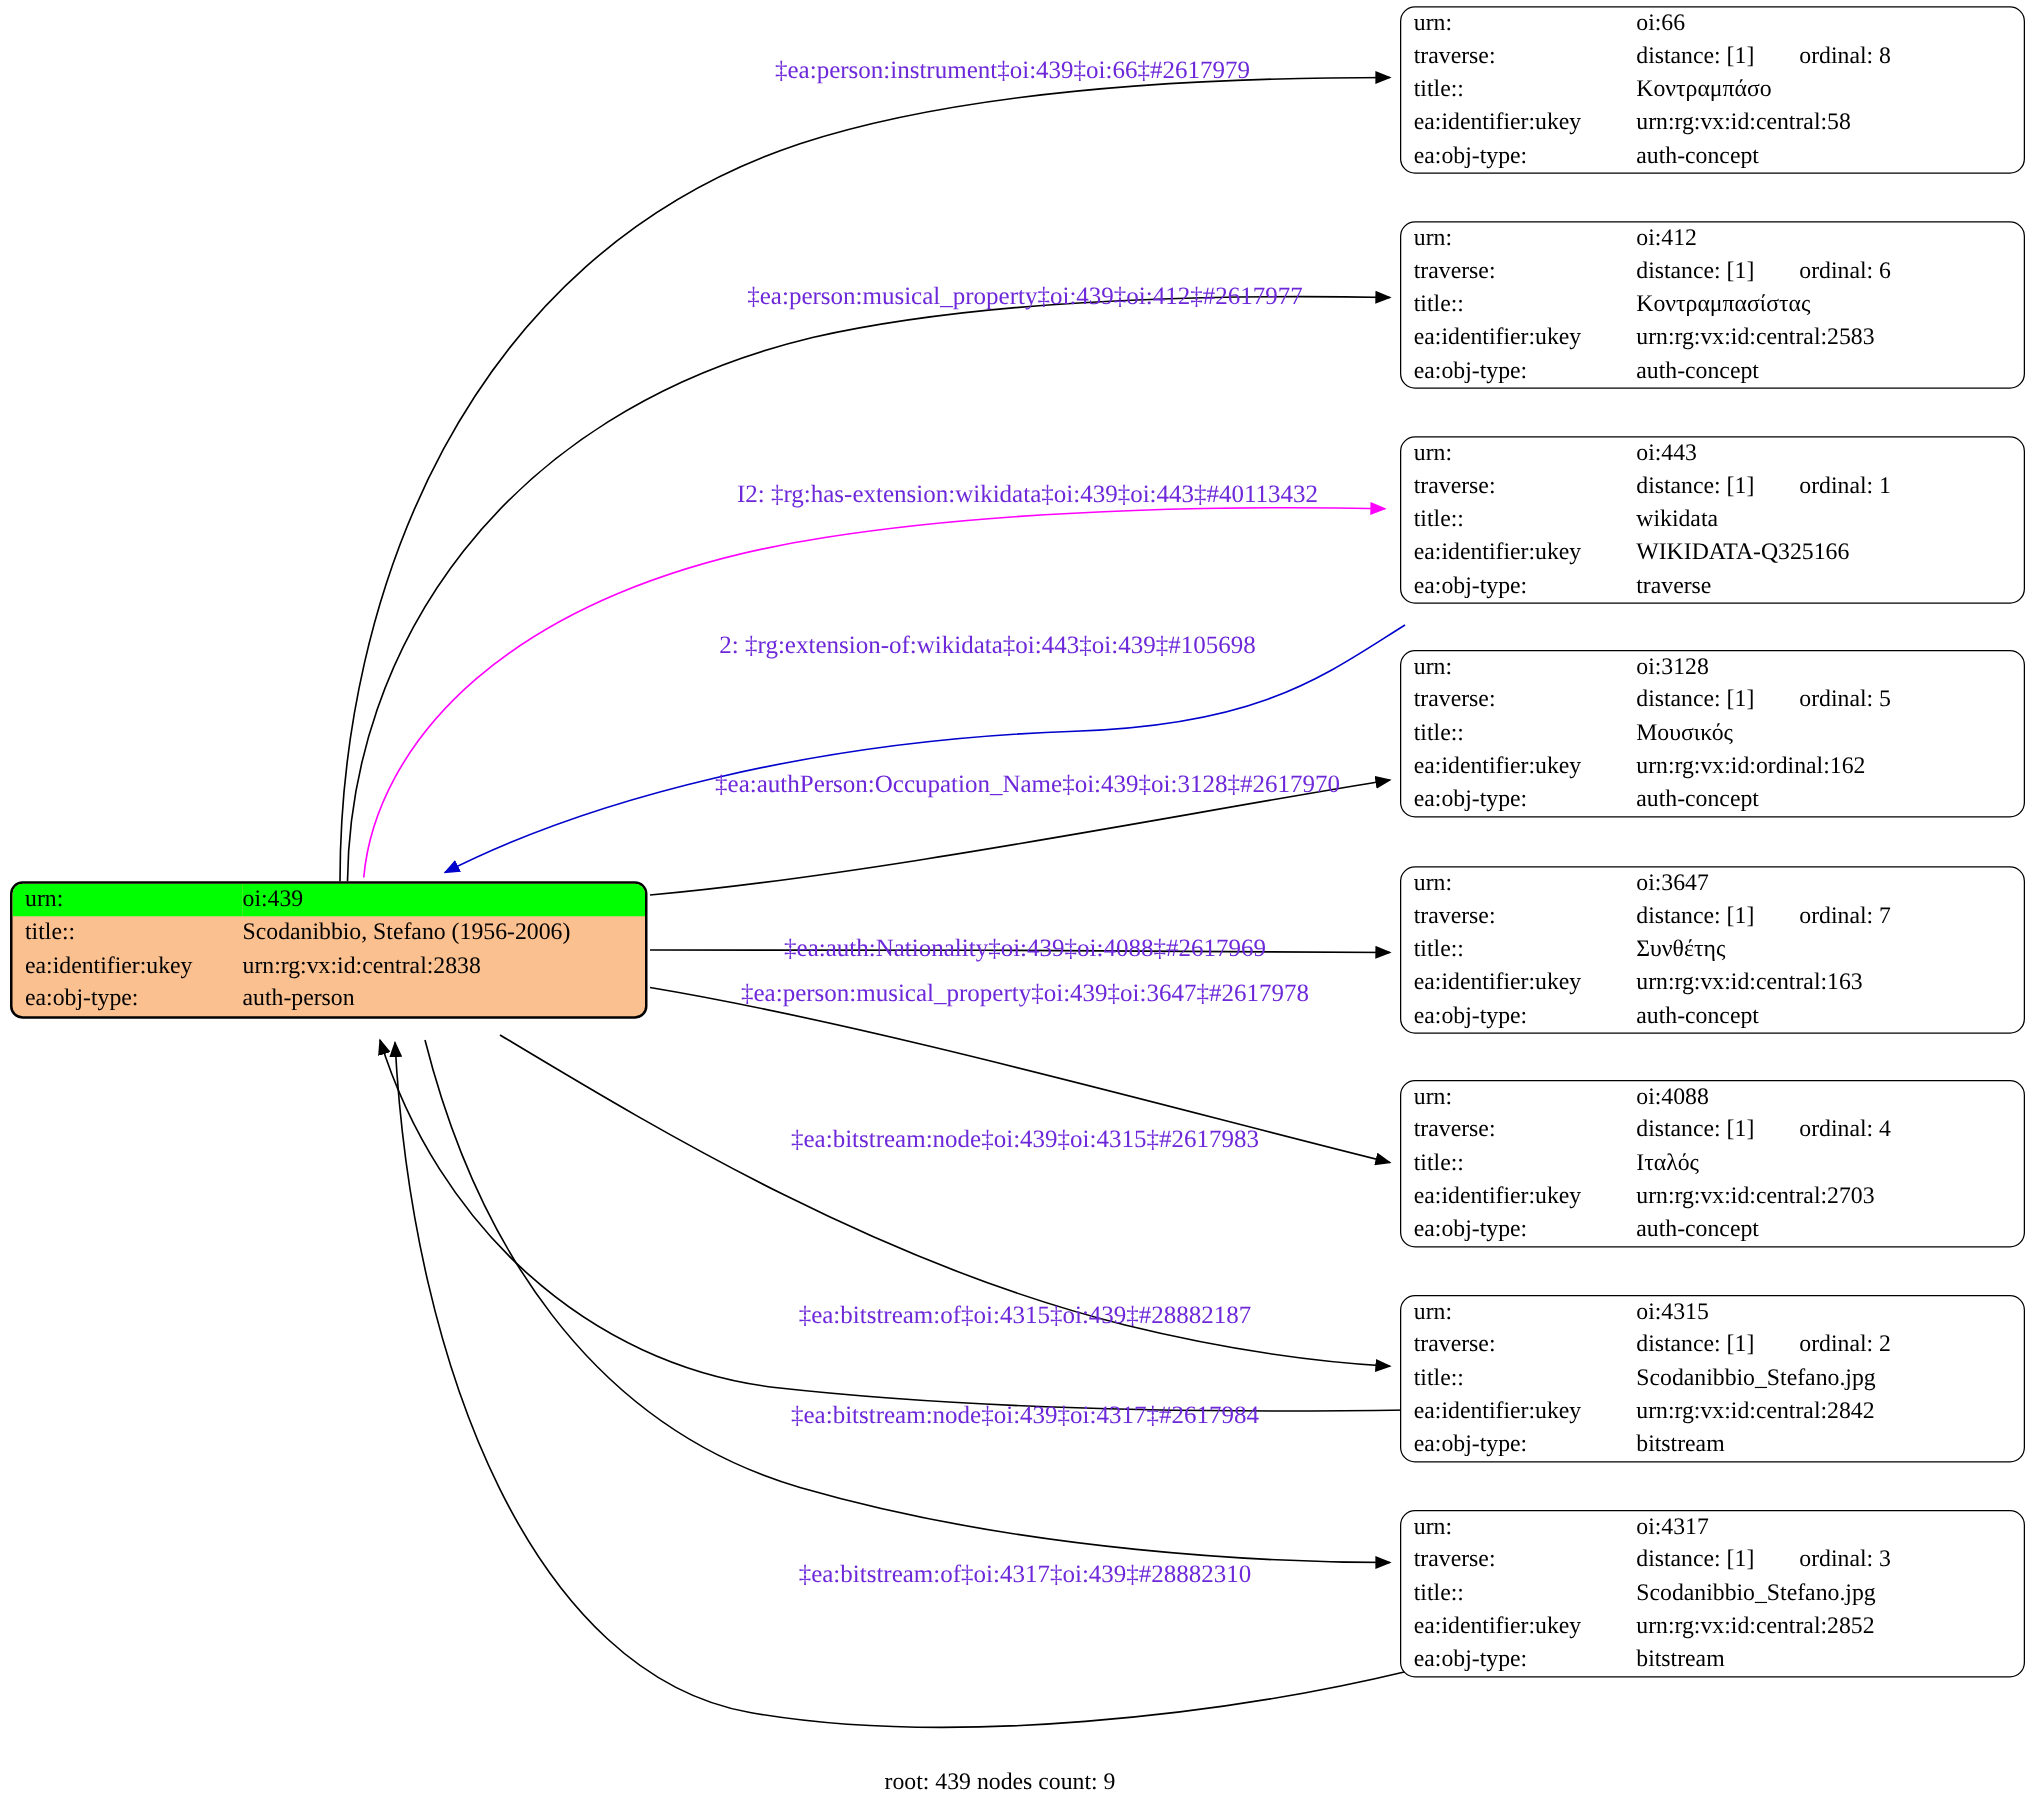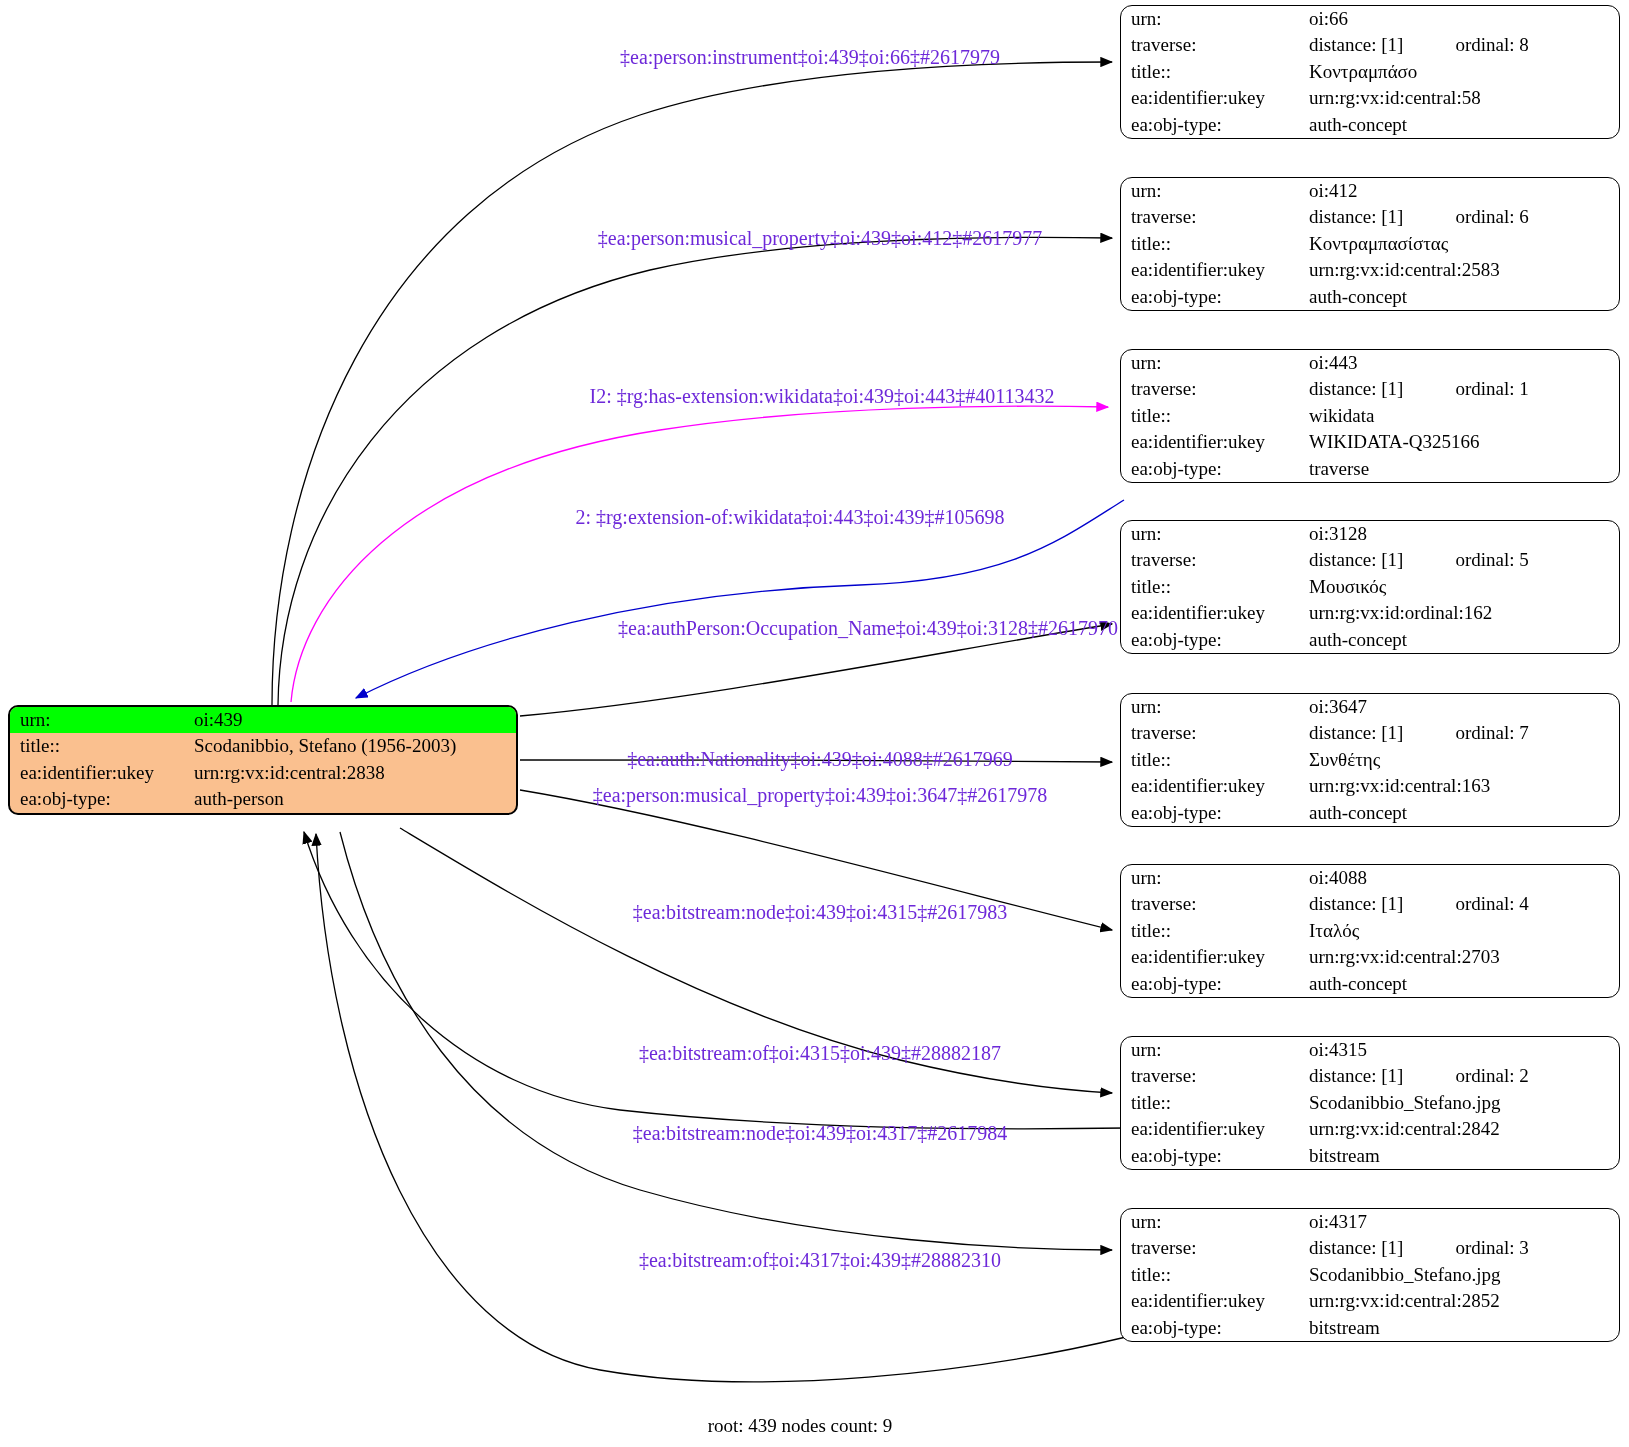--- a/index.html
+++ b/index.html
@@ -44,7 +44,7 @@
   }
   .node td.k { width: 172px; }
   .node td.v { padding-left: 0; }
-  .node td.v span.ord { padding-left: 20px; margin-left: 32px; }
+  .node td.v span.ord { padding-left: 36px; }
 
   .root-node {
     background: #fac08f;

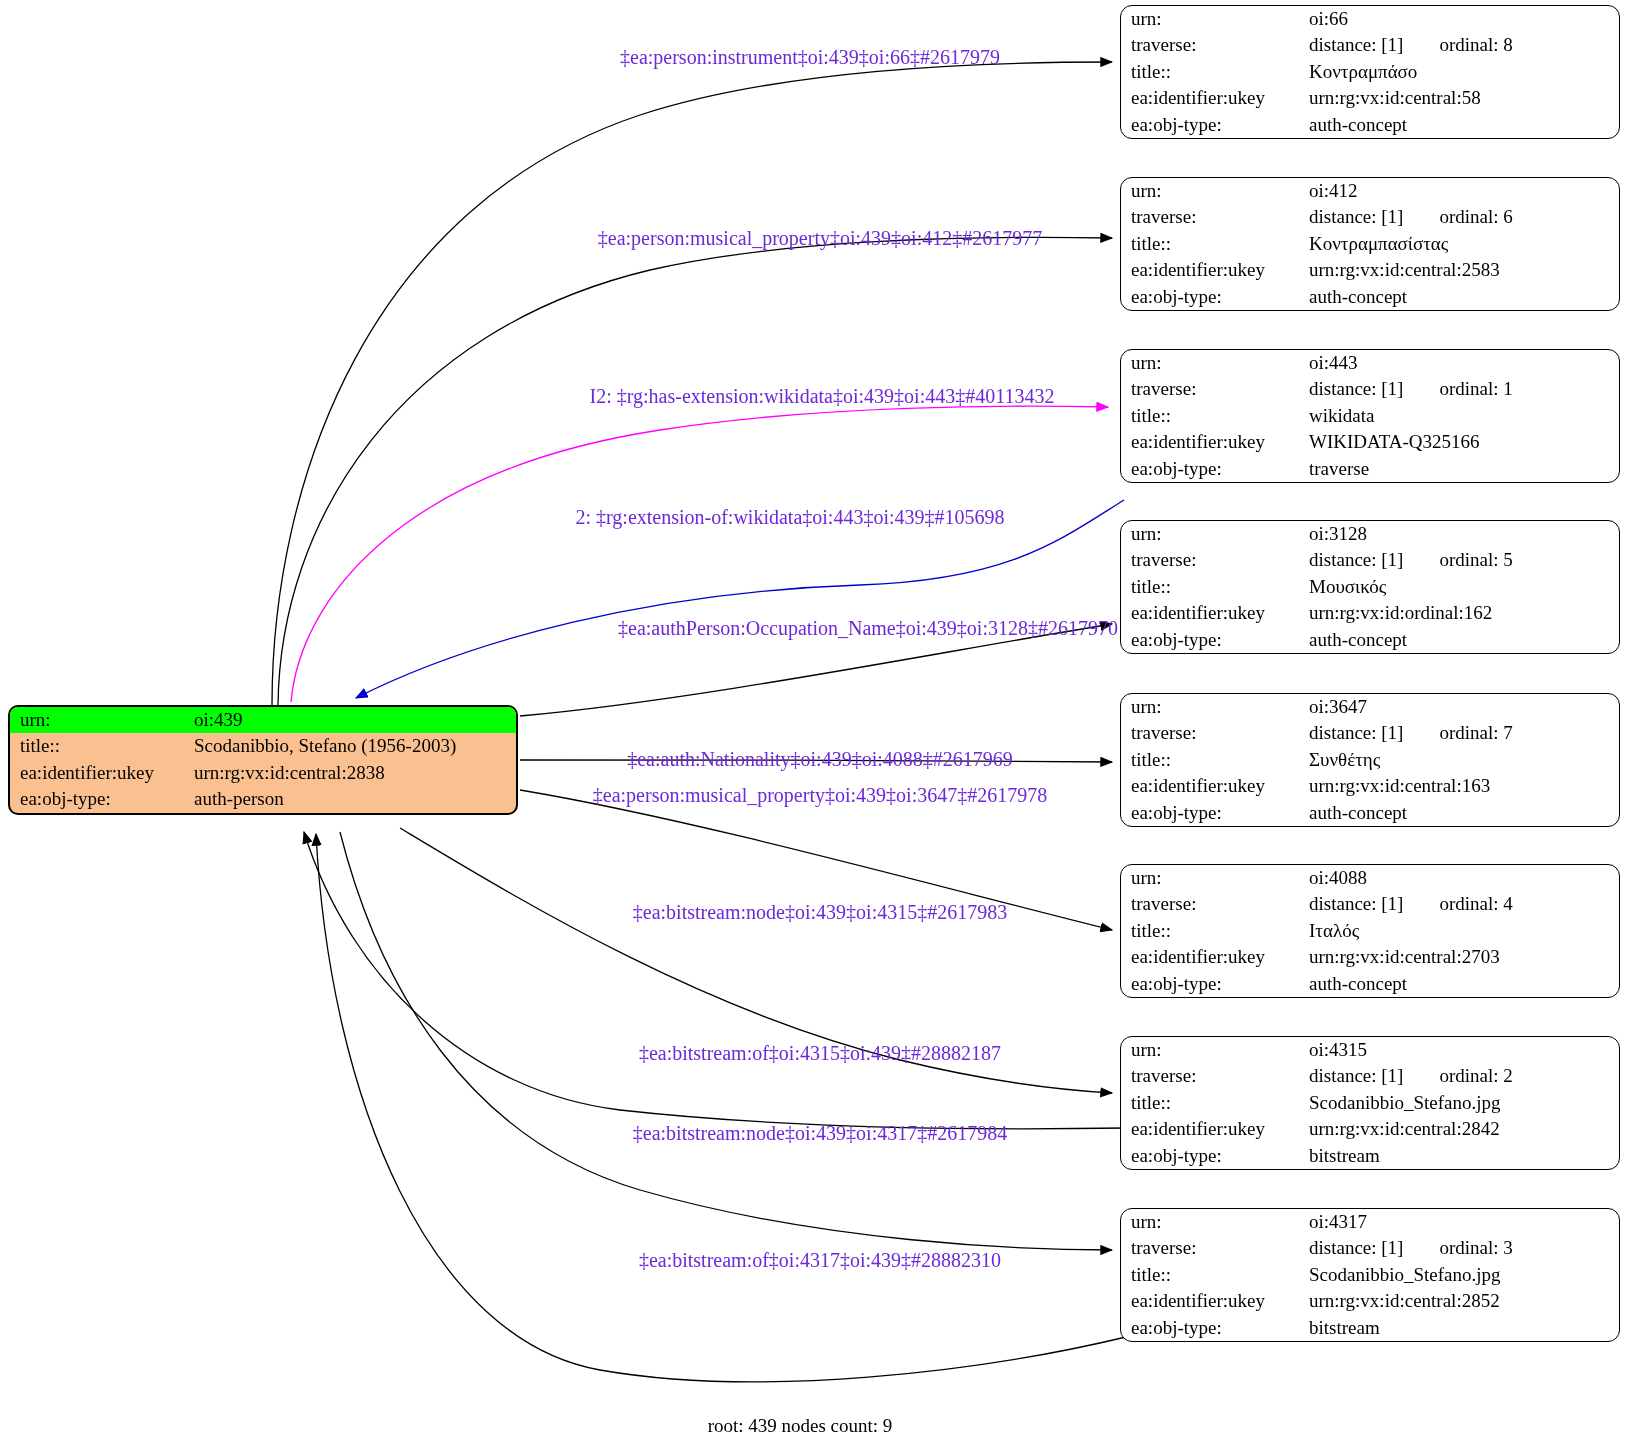--- a/index.html
+++ b/index.html
@@ -371,7 +371,7 @@
   <div class="edge-label" style="left:820px; top:238px;">‡ea:person:musical_property‡oi:439‡oi:412‡#2617977</div>
   <div class="edge-label" style="left:822px; top:396px;">I2: ‡rg:has-extension:wikidata‡oi:439‡oi:443‡#40113432</div>
   <div class="edge-label" style="left:790px; top:517px;">2: ‡rg:extension-of:wikidata‡oi:443‡oi:439‡#105698</div>
-  <div class="edge-label" style="left:868px; top:628px;">‡ea:authPerson:Occupation_Name‡oi:439‡oi:3128‡#2617970</div>
+  <div class="edge-label" style="left:822px; top:628px;">‡ea:authPerson:Occupation_Name‡oi:439‡oi:3128‡#2617970</div>
   <div class="edge-label" style="left:820px; top:757px;margin-top:38px;">‡ea:person:musical_property‡oi:439‡oi:3647‡#2617978</div>
   <div class="edge-label" style="left:820px; top:759px;">‡ea:auth:Nationality‡oi:439‡oi:4088‡#2617969</div>
   <div class="edge-label" style="left:820px; top:912px;">‡ea:bitstream:node‡oi:439‡oi:4315‡#2617983</div>

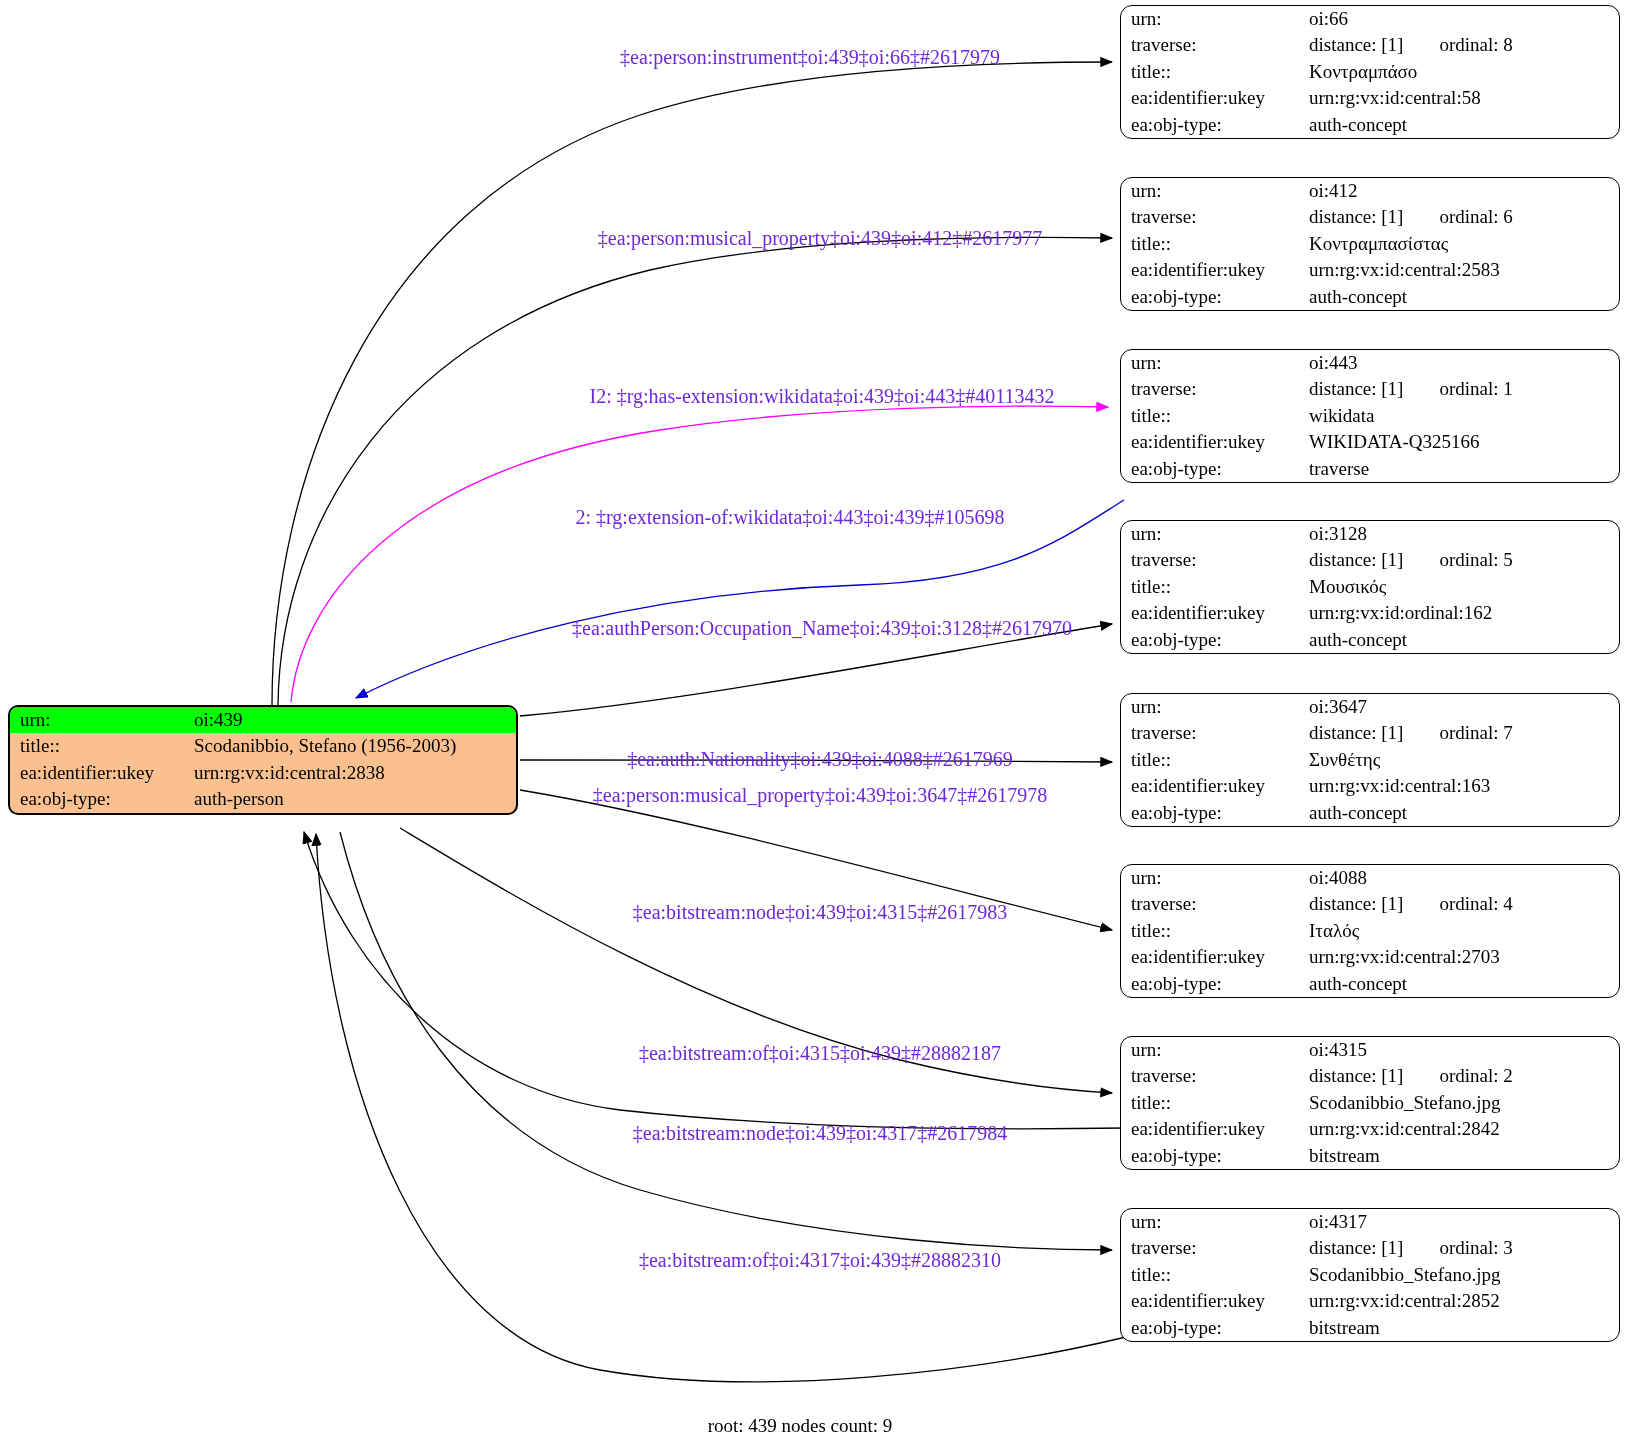--- a/index.html
+++ b/index.html
@@ -121,7 +121,7 @@
       </tr>
       <tr>
         <td class="k">title::</td>
-        <td class="v">Scodanibbio, Stefano (1956-2003)</td>
+        <td class="v">Scodanibbio, Stefano (1956-2006)</td>
       </tr>
       <tr>
         <td class="k">ea:identifier:ukey</td>

